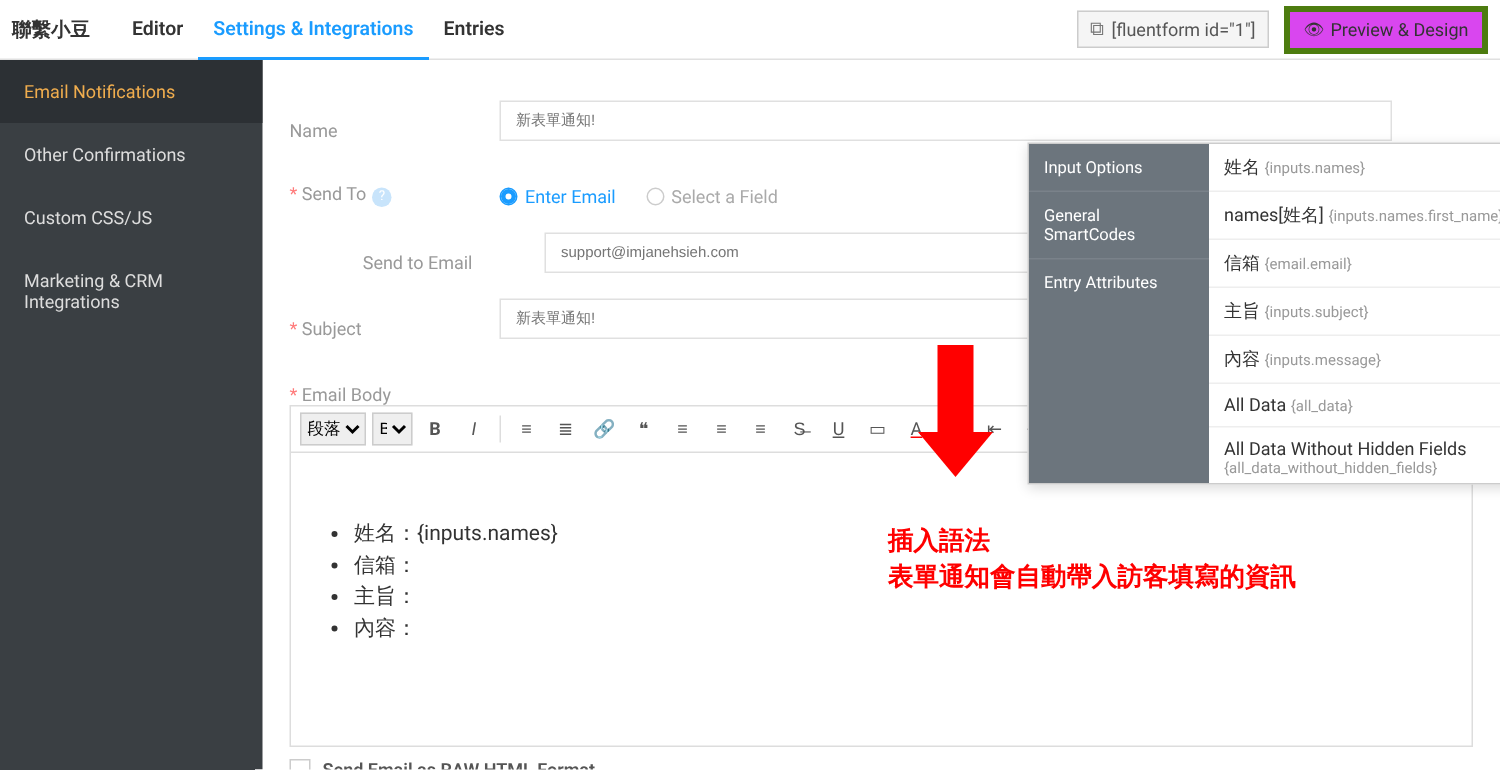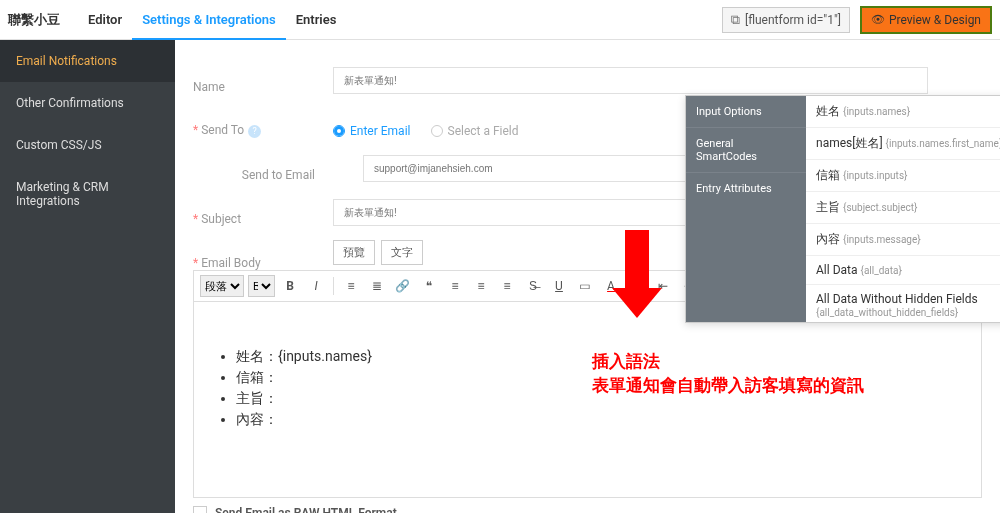--- a/index.html
+++ b/index.html
@@ -12,7 +12,7 @@
 .topbar .spacer { flex: 1; }
 .topbar .shortcode-box { border: 1px solid #ccc; padding: 4px 8px; margin-right: 10px; font-size: 12px; color: #555; background: #f5f5f5; display: flex; align-items: center; gap: 5px; }
 .topbar .shortcode-box .copy-icon::before { content: "⧉"; font-size: 13px; color: #777; }
-.topbar .preview-btn { border: 2px solid #4d7c0f; padding: 5px 9px; font-size: 12px; background: #f97316; display: flex; align-items: center; gap: 4px; }
+.topbar .preview-btn { border: 4px solid #4d7c0f; padding: 5px 9px; font-size: 12px; background: #d946ef; display: flex; align-items: center; gap: 4px; }
 .topbar .preview-btn::before { content: "👁"; font-size: 11px; }
 
 .main { display: flex; height: calc(100% - 40px); }

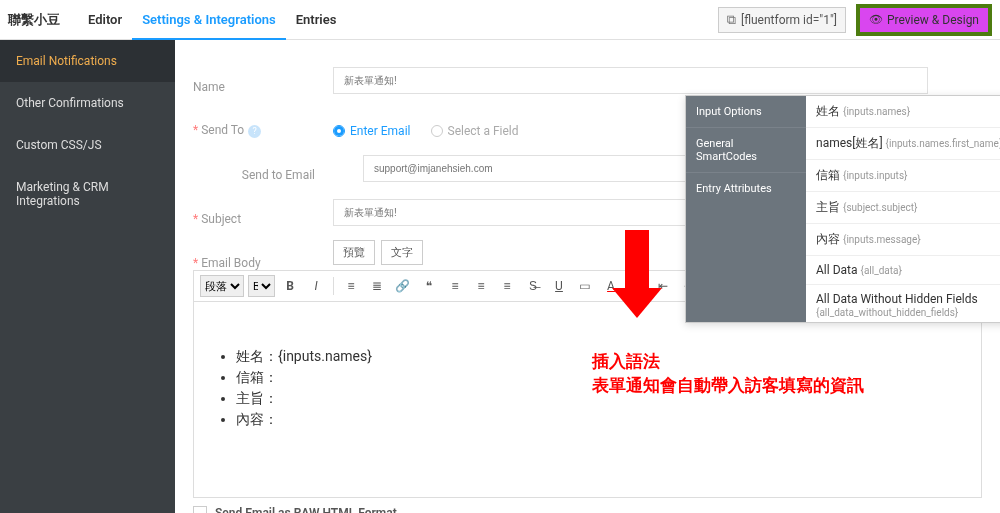--- a/index.html
+++ b/index.html
@@ -209,7 +209,7 @@
       <div class="dd-right">
         <div class="dr"><span>姓名</span><span class="k">{inputs.names}</span></div>
         <div class="dr"><span>names[姓名]</span><span class="k">{inputs.names.first_name}</span></div>
-        <div class="dr"><span>信箱</span><span class="k">{inputs.inputs}</span></div>
+        <div class="dr"><span>信箱</span><span class="k">{email.email}</span></div>
         <div class="dr"><span>主旨</span><span class="k">{subject.subject}</span></div>
         <div class="dr"><span>內容</span><span class="k">{inputs.message}</span></div>
         <div class="dr"><span>All Data</span><span class="k">{all_data}</span></div>

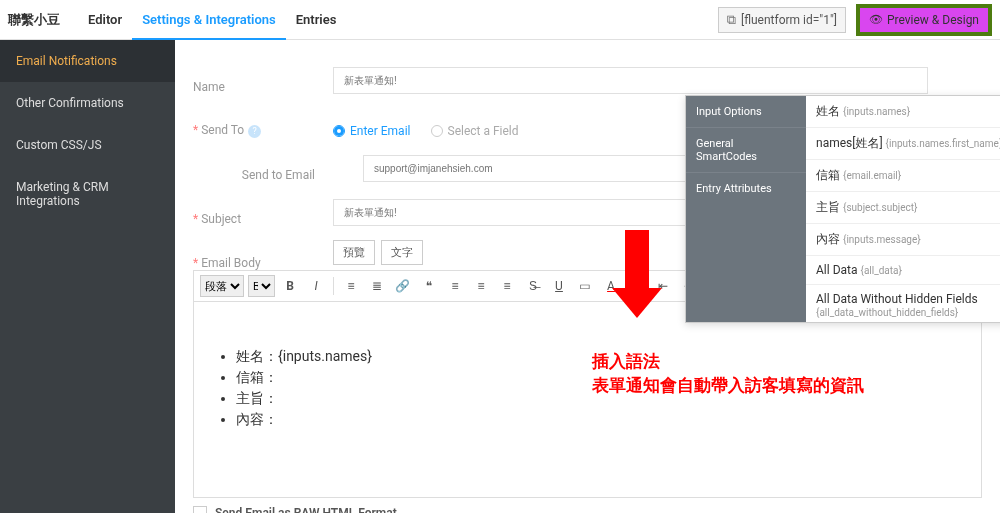--- a/index.html
+++ b/index.html
@@ -210,7 +210,7 @@
         <div class="dr"><span>姓名</span><span class="k">{inputs.names}</span></div>
         <div class="dr"><span>names[姓名]</span><span class="k">{inputs.names.first_name}</span></div>
         <div class="dr"><span>信箱</span><span class="k">{email.email}</span></div>
-        <div class="dr"><span>主旨</span><span class="k">{subject.subject}</span></div>
+        <div class="dr"><span>主旨</span><span class="k">{inputs.subject}</span></div>
         <div class="dr"><span>內容</span><span class="k">{inputs.message}</span></div>
         <div class="dr"><span>All Data</span><span class="k">{all_data}</span></div>
         <div class="dr twol"><span>All Data Without Hidden Fields</span><span class="sub">{all_data_without_hidden_fields}</span></div>

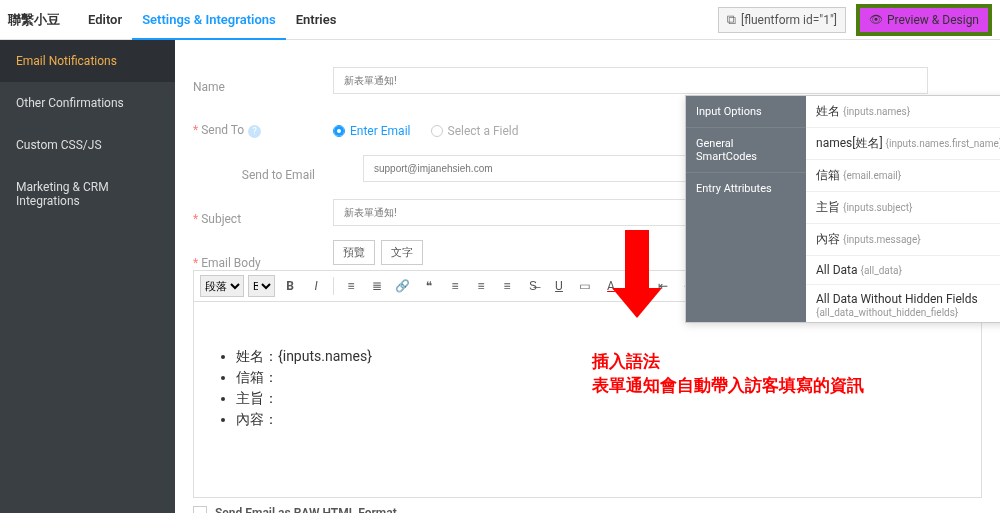--- a/index.html
+++ b/index.html
@@ -137,14 +137,6 @@
 
     <div class="form-row">
       <div class="label req">Email Body</div>
-      <div class="field body-toolbar">
-        <button class="tbtn">預覽</button>
-        <button class="tbtn">文字</button>
-        <div style="flex:1"></div>
-        <button class="add-sc-btn">
-            <span>Add Shortcodes</span>
-          </button>
-      </div>
     </div>
 
     <div class="editor-wrap">

